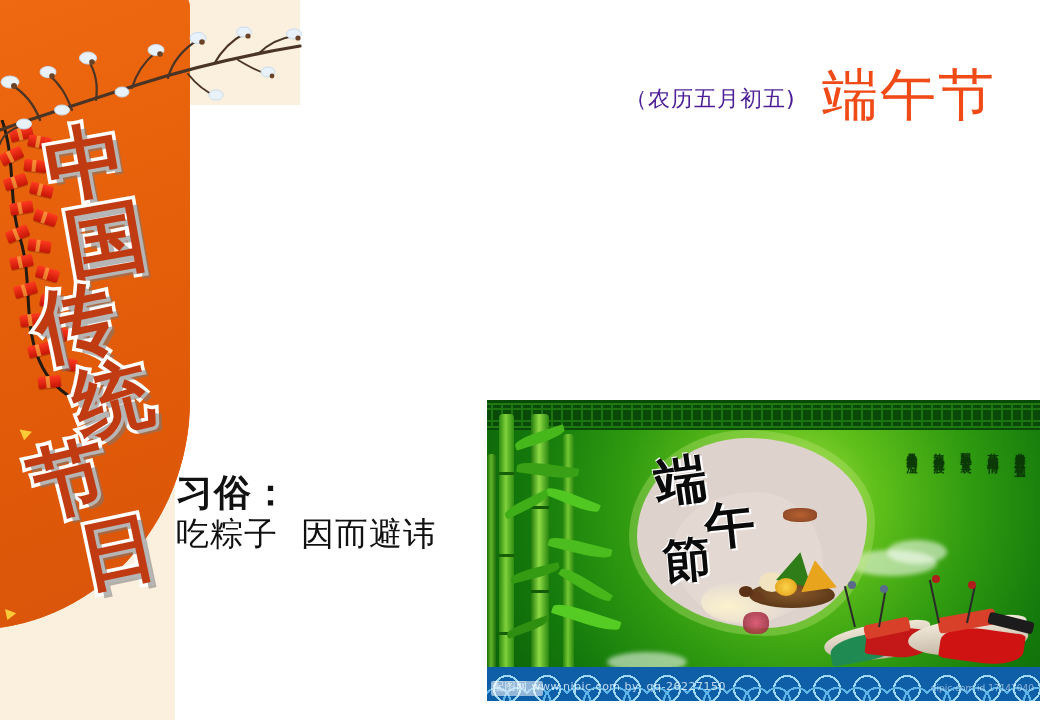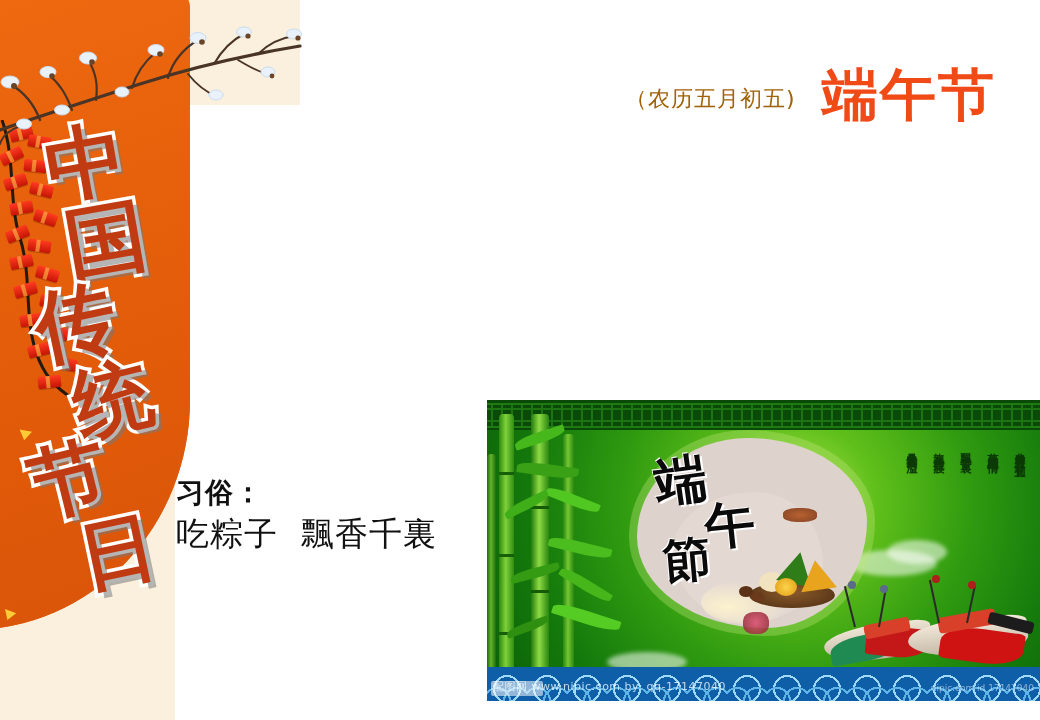--- a/index.html
+++ b/index.html
@@ -71,7 +71,7 @@
   
   .sub-date{
     position:absolute; left:625px; top:84px;
-    font-size:22px; color:#a16207; letter-spacing:1px; white-space:nowrap;
+    font-size:22px; color:#4c1d95; letter-spacing:1px; white-space:nowrap;
   }
   .main-title{
     position:absolute; left:822px; top:58px;

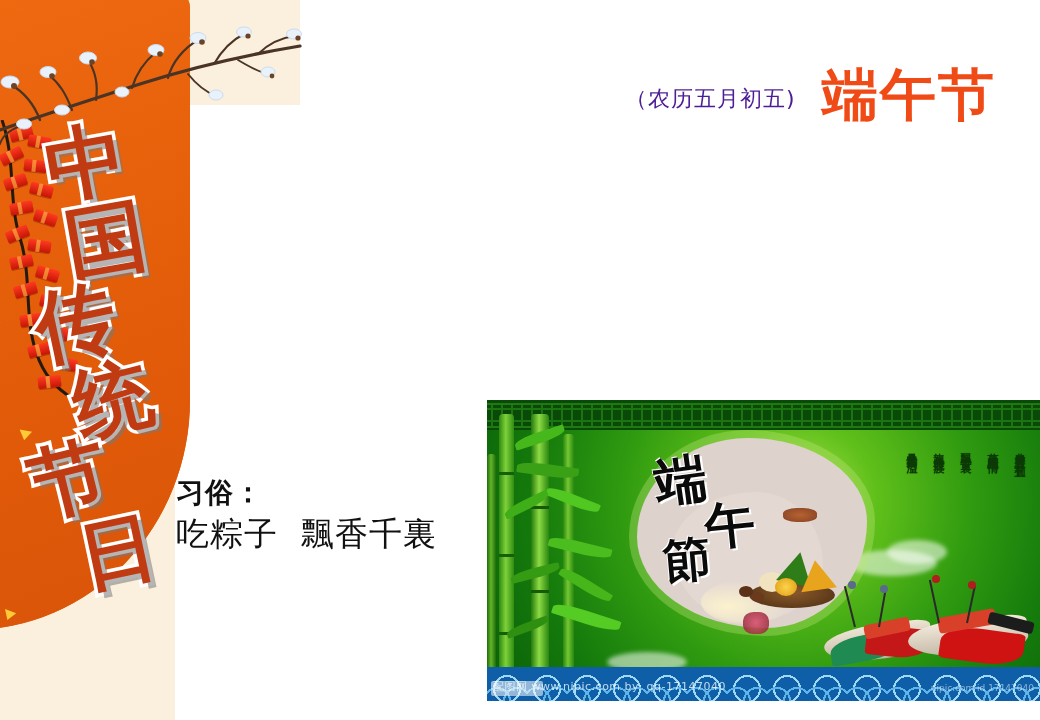--- a/index.html
+++ b/index.html
@@ -75,7 +75,7 @@
   }
   .main-title{
     position:absolute; left:822px; top:58px;
-    font-size:56px; font-weight:bold; color:#f04a16;
+    font-size:56px; font-weight:normal; color:#f04a16;
     letter-spacing:2px; white-space:nowrap;
   }
 

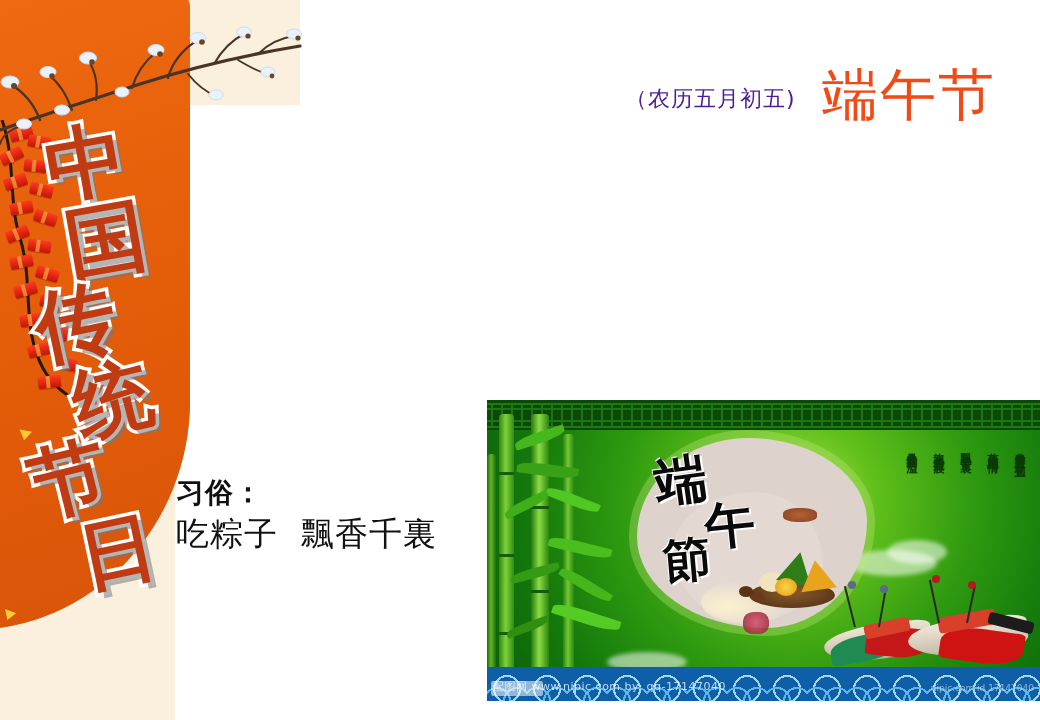--- a/index.html
+++ b/index.html
@@ -88,7 +88,7 @@
 
   
   .customs{ position:absolute; left:176px; top:472px; width:320px; }
-  .customs-title{ font-size:28px; font-weight:bold; color:#111; line-height:42px; letter-spacing:1px; }
+  .customs-title{ font-size:37px; font-weight:bold; color:#111; line-height:42px; letter-spacing:1px; }
   .customs-line{ font-size:33px; color:#111; line-height:40px; letter-spacing:1px; white-space:pre; }
 
   

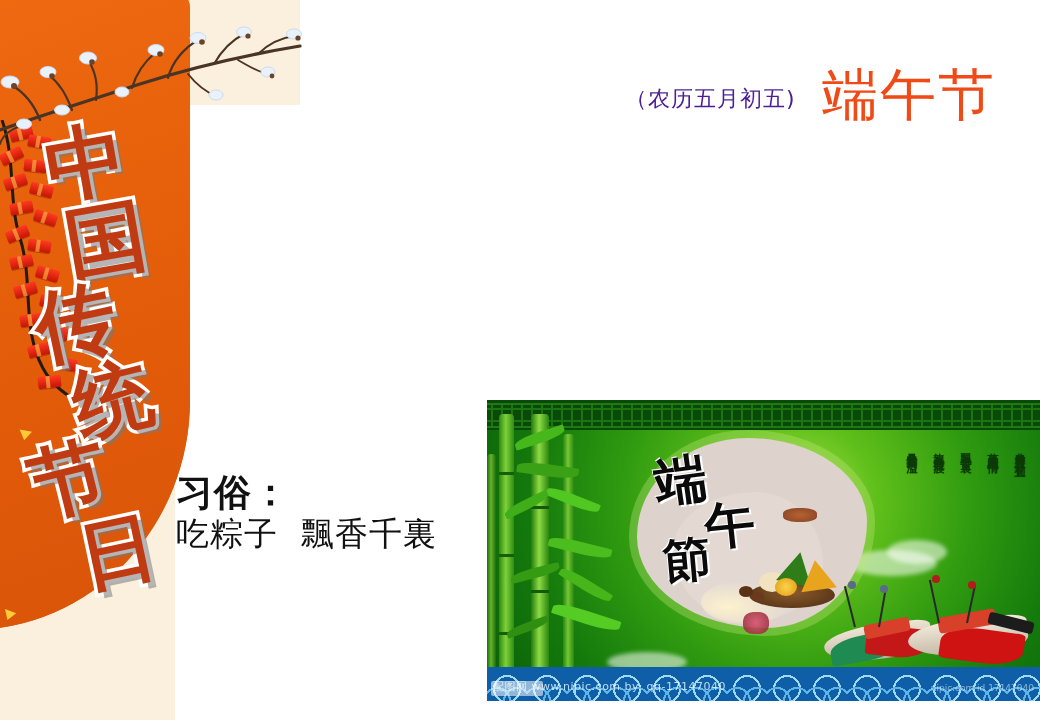--- a/index.html
+++ b/index.html
@@ -306,7 +306,7 @@
 
   <div class="customs">
     <div class="customs-title">习俗：</div>
-    <div class="customs-line">吃粽子  飄香千裏</div>
+    <div class="customs-line">吃粽子  因而避讳</div>
   </div>
 
   <div class="pic">

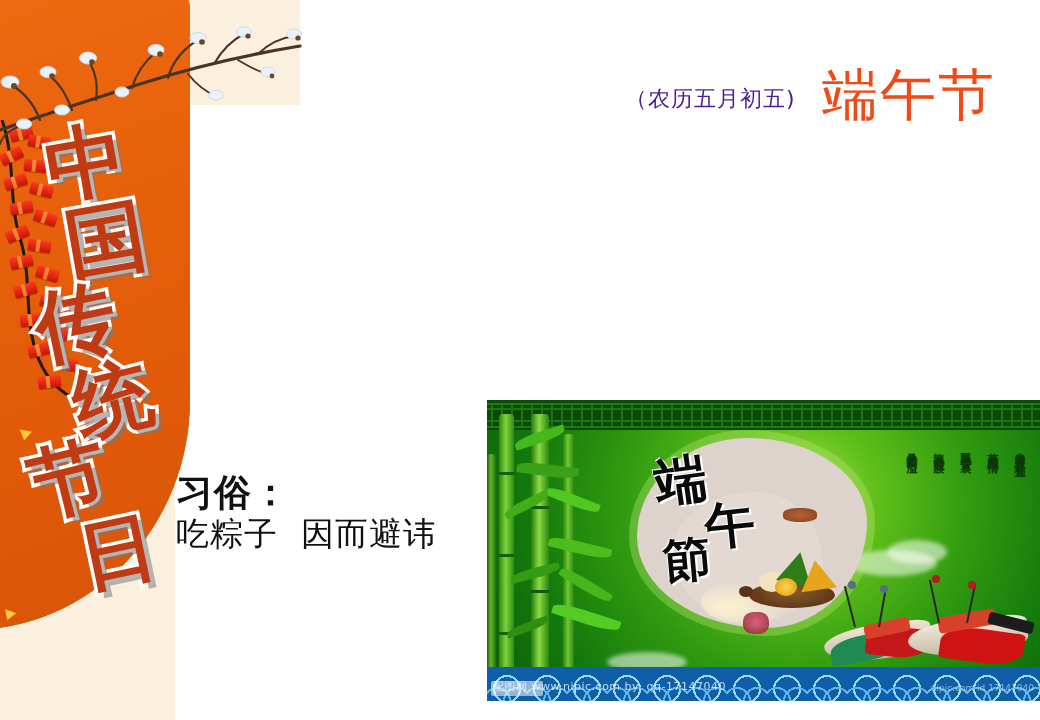--- a/index.html
+++ b/index.html
@@ -400,7 +400,7 @@
 
     <div class="waves"></div>
     <div class="wm-badge"></div>
-    <div class="watermark">配图网 www.nipic.com    by: qq-17147040</div>
+    <div class="watermark">配图网 www.nipic.com    by: qq-26227150</div>
     <div class="watermark2">nipic.com id 17147040</div>
   </div>
 

